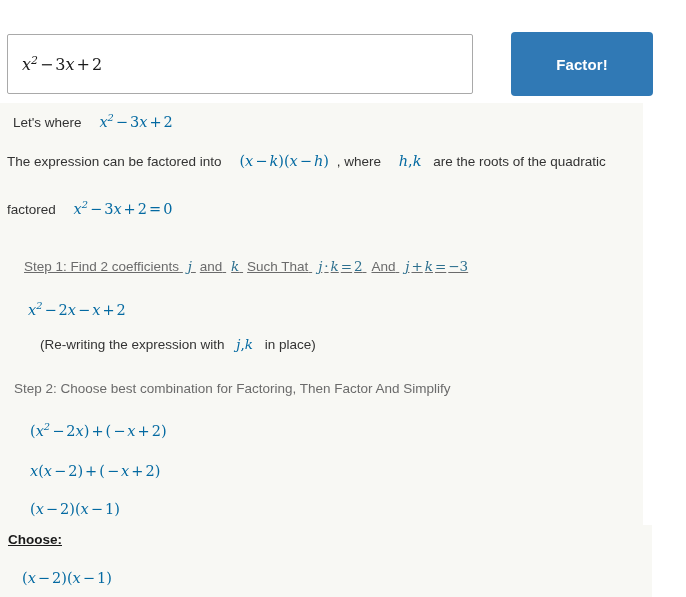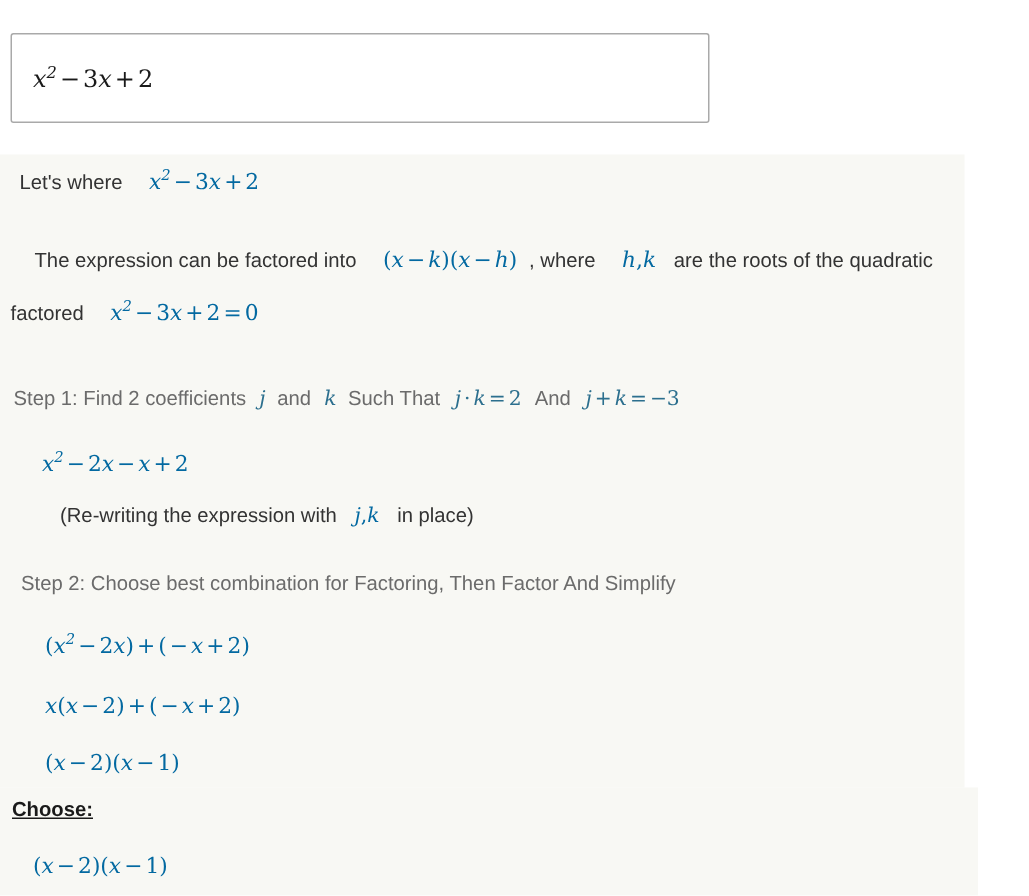--- a/index.html
+++ b/index.html
@@ -20,7 +20,7 @@
   .top-bar {
     position: absolute;
     left: 0;
-    top: 4px;
+    top: 16px;
     width: 686px;
     height: 96px;
   }

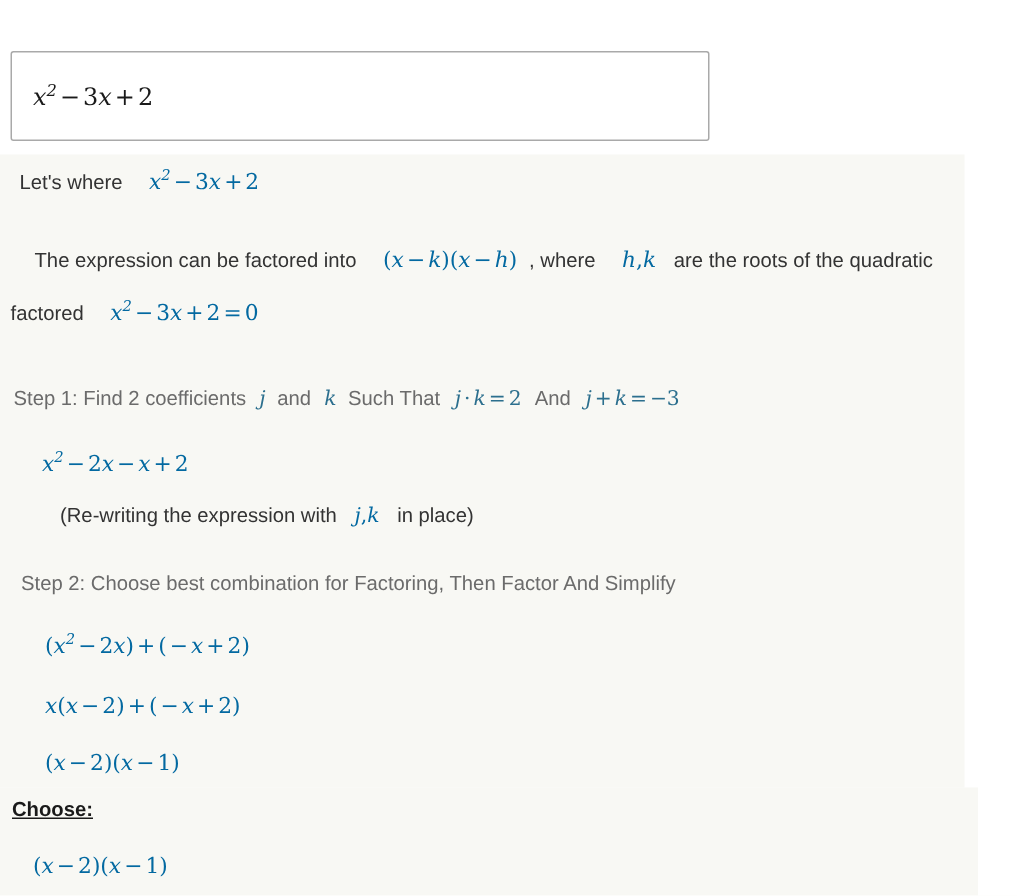--- a/index.html
+++ b/index.html
@@ -146,6 +146,7 @@
     <span class="mjx math-big"><i>x</i><sup>2</sup><span class="op">−</span><span class="num">3</span><i>x</i><span class="op">+</span><span class="num">2</span></span>
   </div>
 
+  <button class="factor-button">Factor!</button>
 </div>
 
 <div class="work-panel"></div>

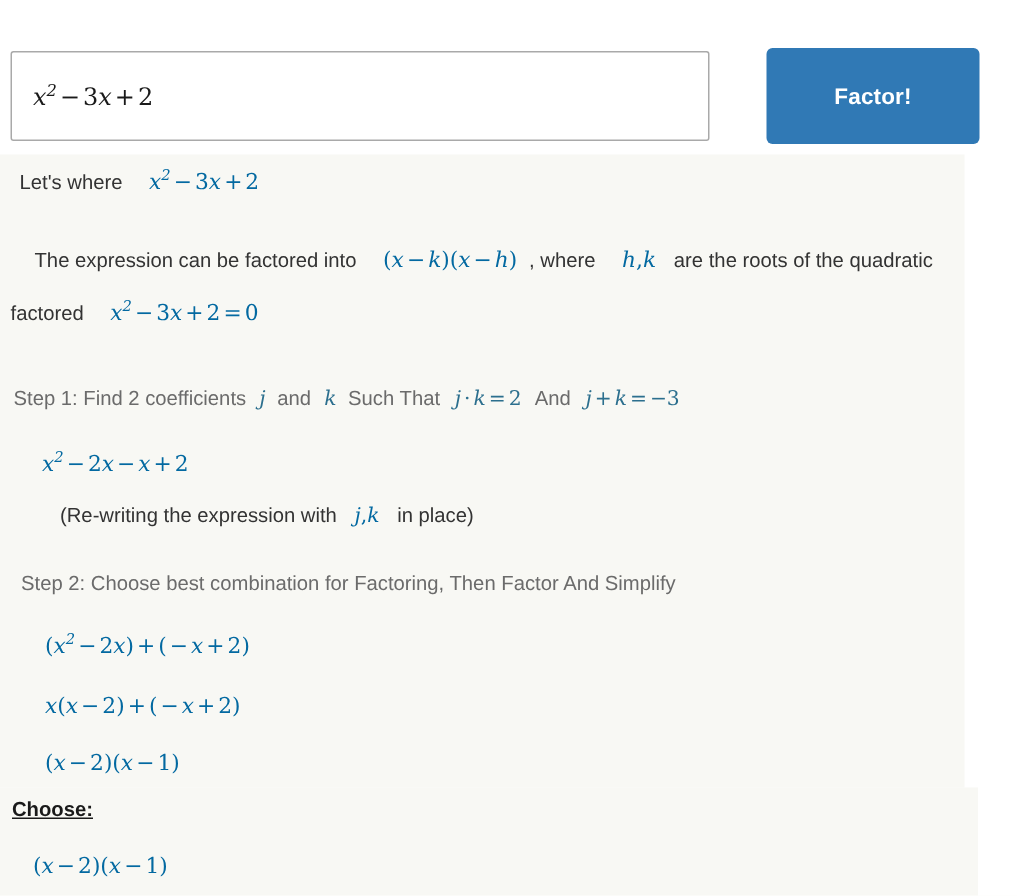--- a/index.html
+++ b/index.html
@@ -156,7 +156,7 @@
   <span class="mjx math-mid" style="margin-left:14px;"><i>x</i><sup>2</sup><span class="op">−</span><span class="num">3</span><i>x</i><span class="op">+</span><span class="num">2</span></span>
 </div>
 
-<div class="line" style="left:7px; top:166px;margin-left:16px;">
+<div class="line" style="left:7px; top:153px;">
   <span>The expression can be factored into</span>
   <span class="mjx math-mid" style="margin-left:14px;"><span class="paren">(</span><i>x</i><span class="op">−</span><i>k</i><span class="paren">)(</span><i>x</i><span class="op">−</span><i>h</i><span class="paren">)</span></span>
   <span style="margin-left:4px;">, where</span>

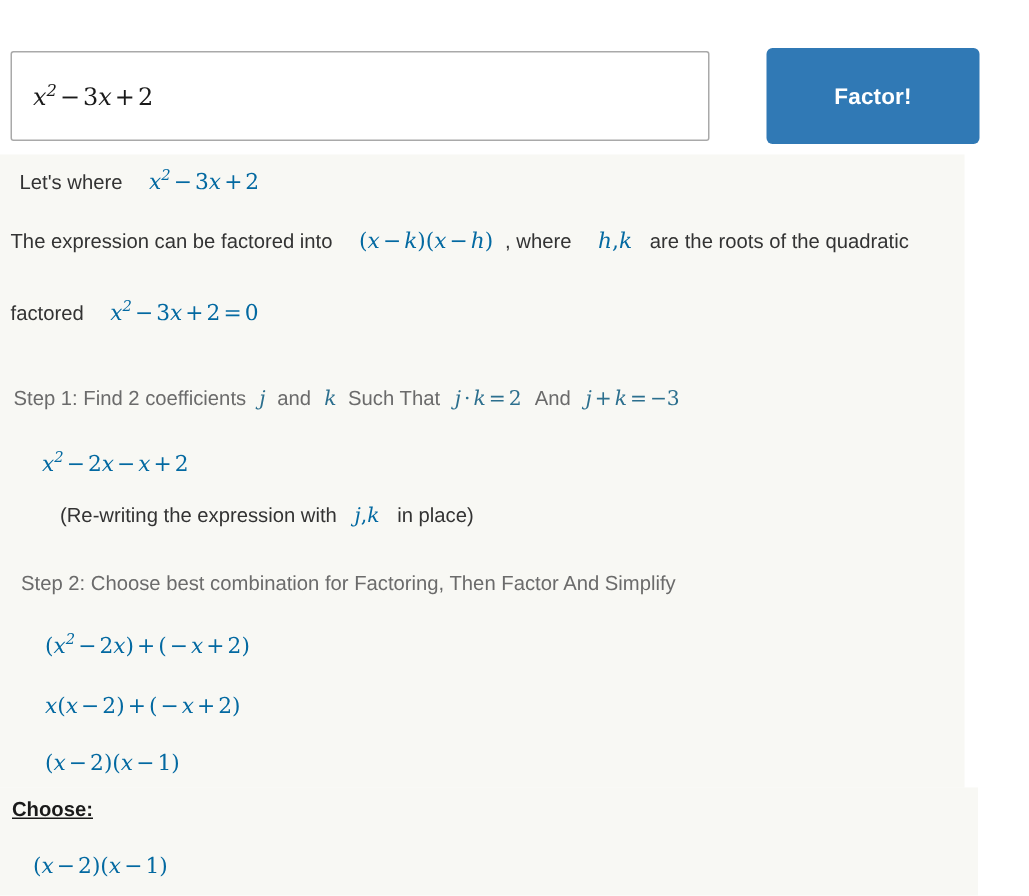--- a/index.html
+++ b/index.html
@@ -169,7 +169,7 @@
   <span class="mjx math-mid" style="margin-left:14px;"><i>x</i><sup>2</sup><span class="op">−</span><span class="num">3</span><i>x</i><span class="op">+</span><span class="num">2</span><span class="op">=</span><span class="num">0</span></span>
 </div>
 
-<div class="line step" style="left:9px; top:258px;">
+<div class="line step" style="left:24px; top:258px;text-decoration:underline;">
   <span>Step 1: Find 2 coefficients</span>
   <span class="mjx blue math-sm" style="margin-left:5px;"><i>j</i></span>
   <span style="margin-left:4px;">and</span>

